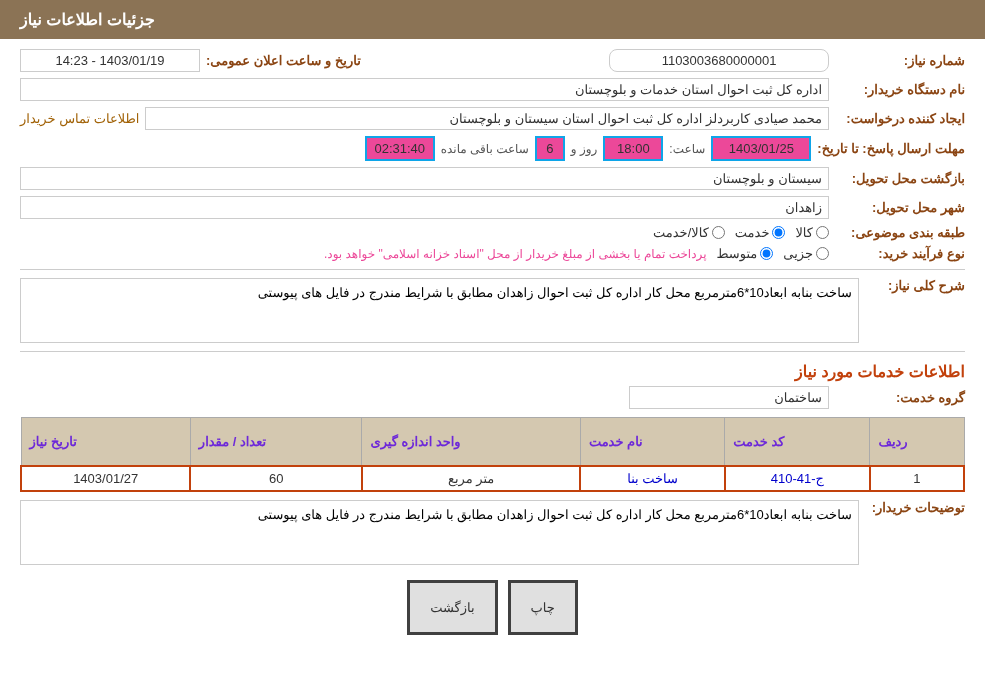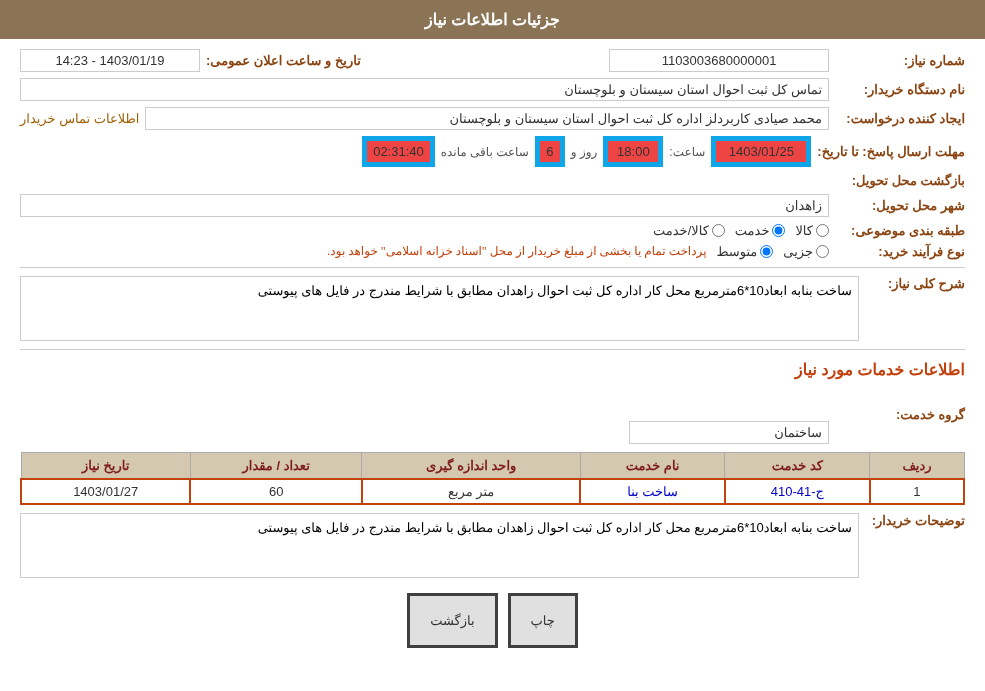--- a/index.html
+++ b/index.html
@@ -19,8 +19,8 @@
     .header-bar {
       background: #8B7355;
       color: #fff;
-      text-align: center;
-      padding: 10px 28px;
+      text-align: left;
+      padding: 10px 20px;
       font-size: 16px;
       font-weight: bold;
     }

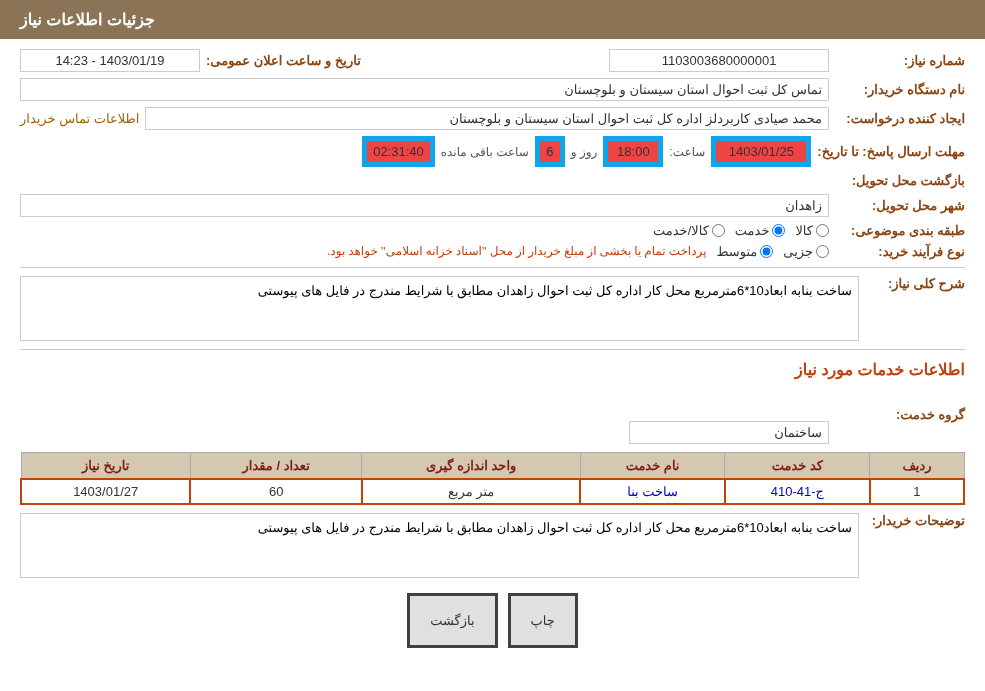--- a/index.html
+++ b/index.html
@@ -173,7 +173,7 @@
 
     <div class="form-row">
       <span class="label">شماره نیاز:</span>
-      <div class="input-box" style="max-width:220px; text-align:center;">1103003680000001</div>
+      <div class="input-box" style="max-width:220px; text-align:center;border-radius:8px;">1103003680000001</div>
       <span style="flex:1"></span>
       <span class="label-left">تاریخ و ساعت اعلان عمومی:</span>
       <div class="input-box" style="max-width:180px; text-align:center;">1403/01/19 - 14:23</div>

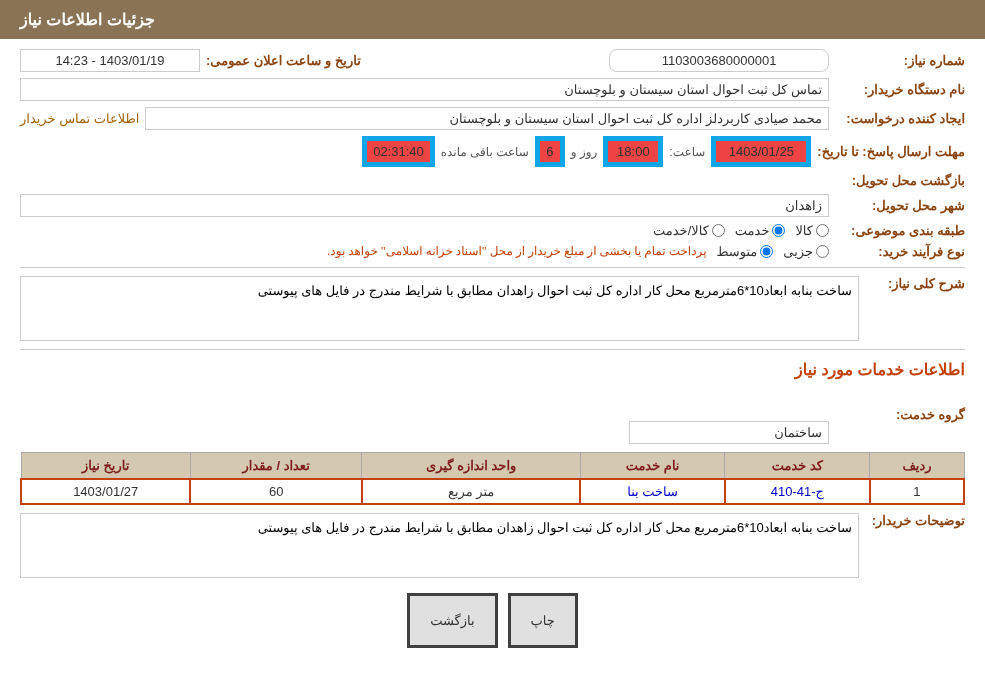--- a/index.html
+++ b/index.html
@@ -181,7 +181,7 @@
 
     <div class="form-row">
       <span class="label">نام دستگاه خریدار:</span>
-      <div class="input-box">تماس کل ثبت احوال استان سیستان و بلوچستان</div>
+      <div class="input-box">اداره کل ثبت احوال استان خدمات و بلوچستان</div>
     </div>
 
     <div class="form-row">

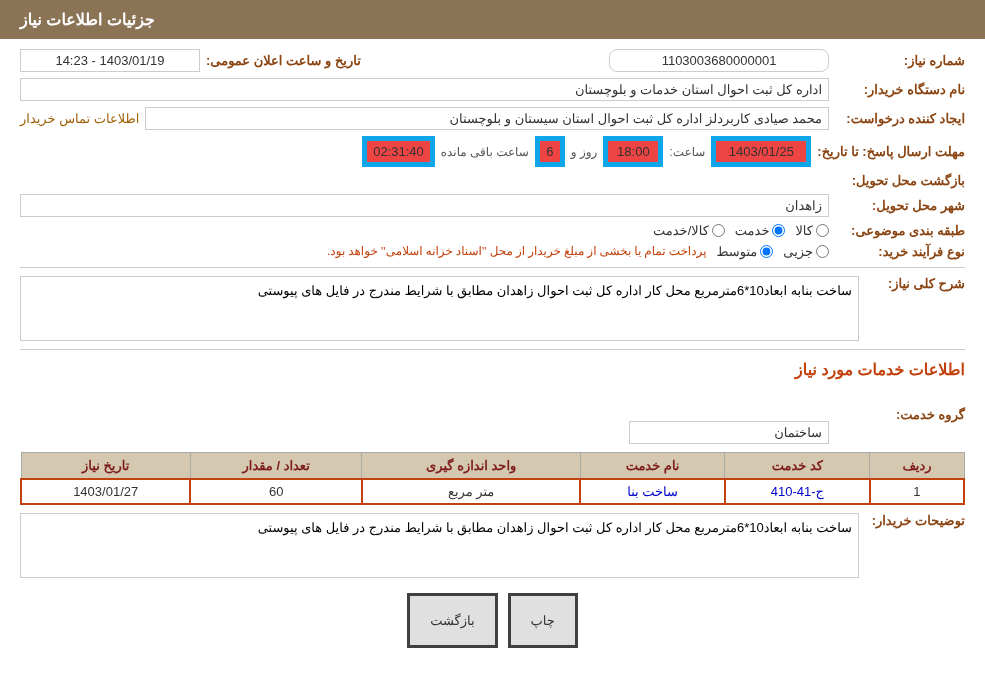--- a/index.html
+++ b/index.html
@@ -54,9 +54,9 @@
       text-align: right;
     }
     .input-box-fixed {
-      border: 5px solid #0ea5e9;
+      border: 2px solid #0ea5e9;
       padding: 3px 6px;
-      background: #ef4444;
+      background: #ec4899;
       min-height: 22px;
       text-align: center;
     }

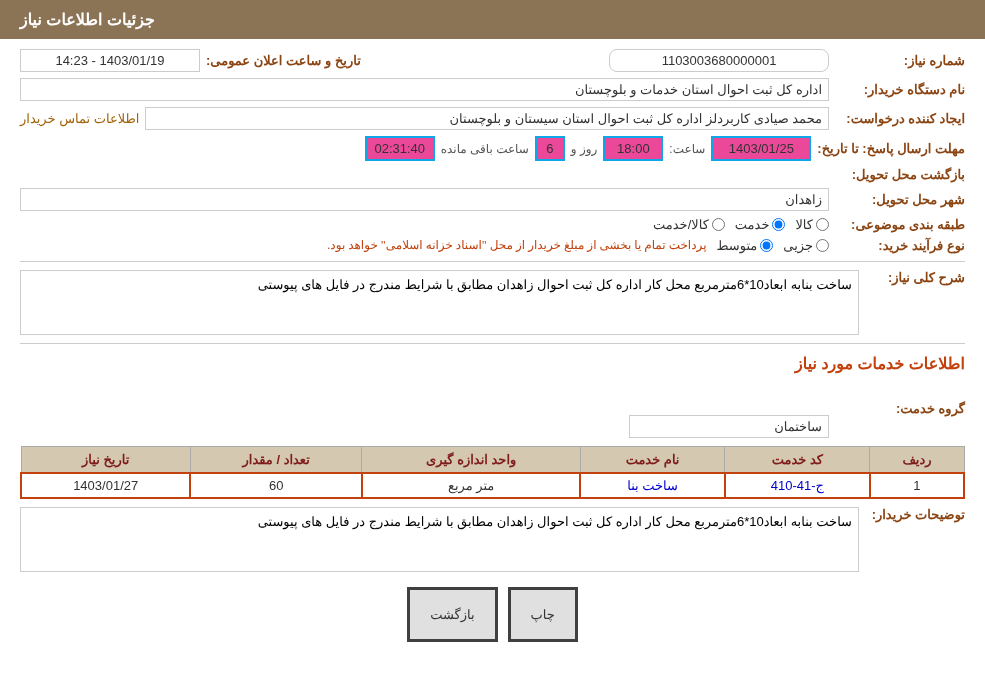--- a/index.html
+++ b/index.html
@@ -203,6 +203,7 @@
 
     <div class="form-row">
       <span class="label">بازگشت محل تحویل:</span>
+      <div class="input-box">سیستان و بلوچستان</div>
     </div>
 
     <div class="form-row">

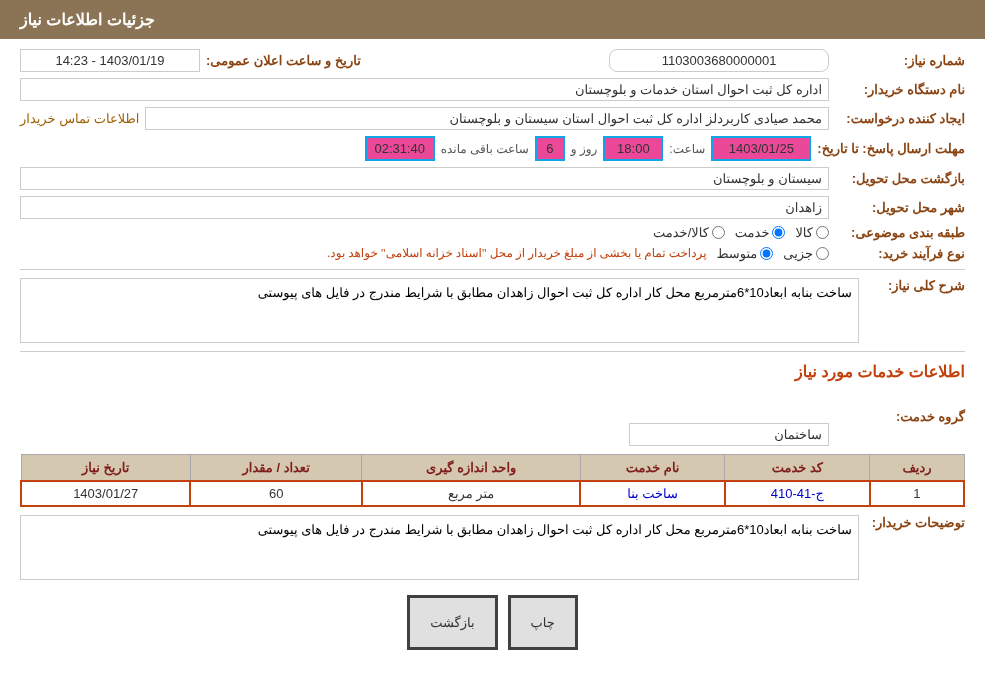--- a/index.html
+++ b/index.html
@@ -90,9 +90,8 @@
       cursor: pointer;
     }
     .note-text {
-      color: #c2410c;
+      color: #ec4899;
       font-size: 12px;
-      font-family: Liberation Serif, serif;
     }
     table.service-table {
       width: 100%;

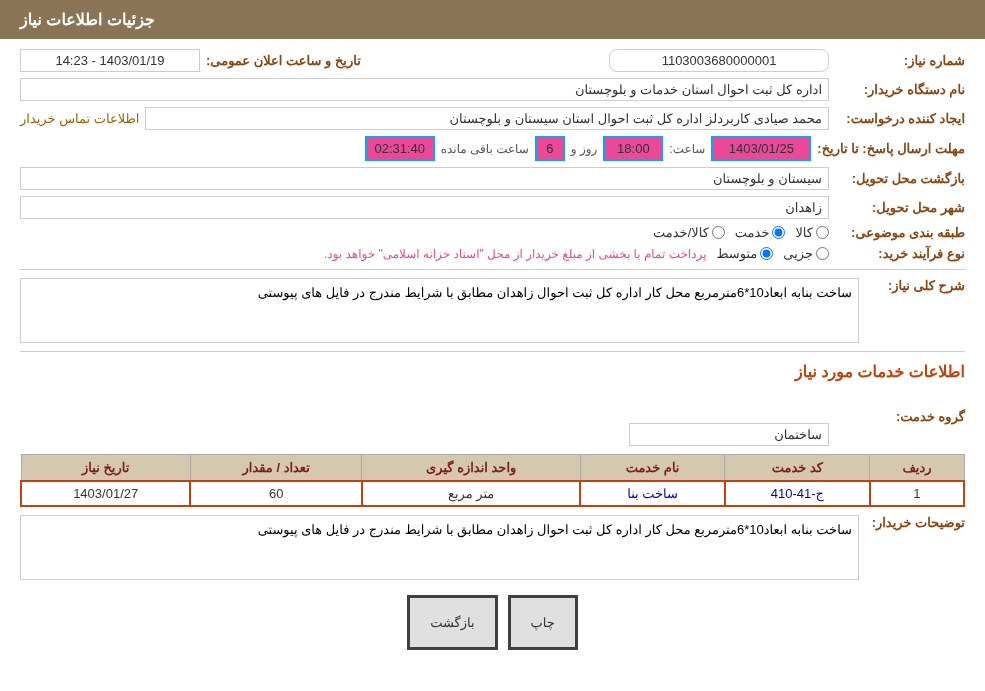--- a/index.html
+++ b/index.html
@@ -258,7 +258,7 @@
 
     <div class="form-row">
       <span class="label">گروه خدمت:</span>
-      <div class="input-box" style="max-width:200px;margin-top:37px;">ساختمان</div>
+      <div class="input-box" style="max-width:200px;">ساختمان</div>
     </div>
 
     <table class="service-table">

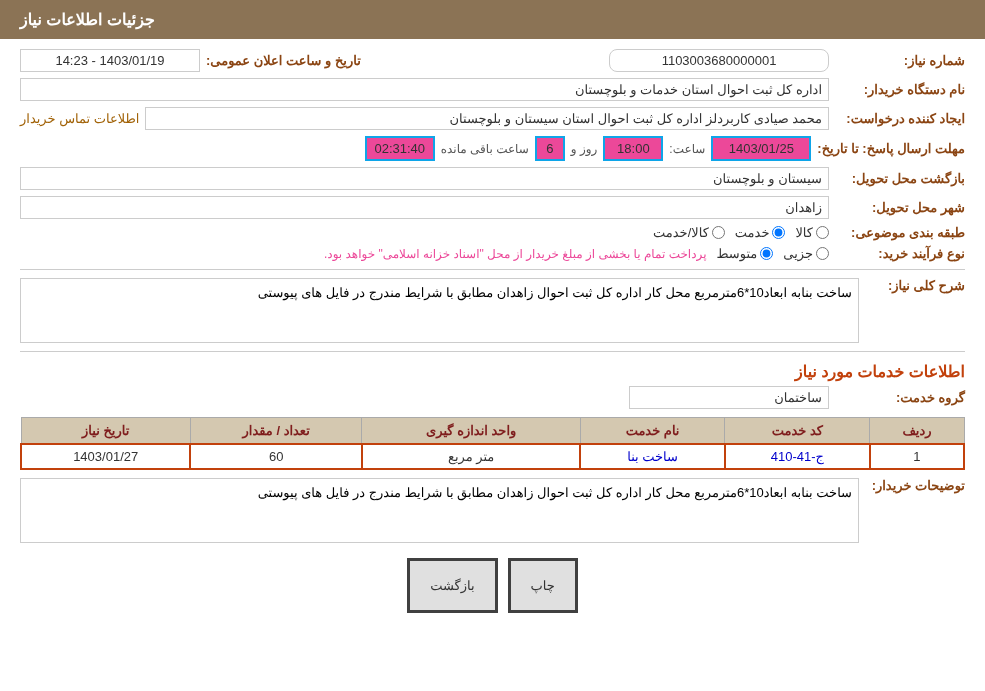--- a/index.html
+++ b/index.html
@@ -102,9 +102,9 @@
     table.service-table th {
       background: #d4c8b0;
       border: 1px solid #aaa;
-      padding: 5px 8px;
-      text-align: center;
-      color: #7f1d1d;
+      padding: 16px 8px;
+      text-align: left;
+      color: #6d28d9;
     }
     table.service-table td {
       border: 2px solid #c2410c;

